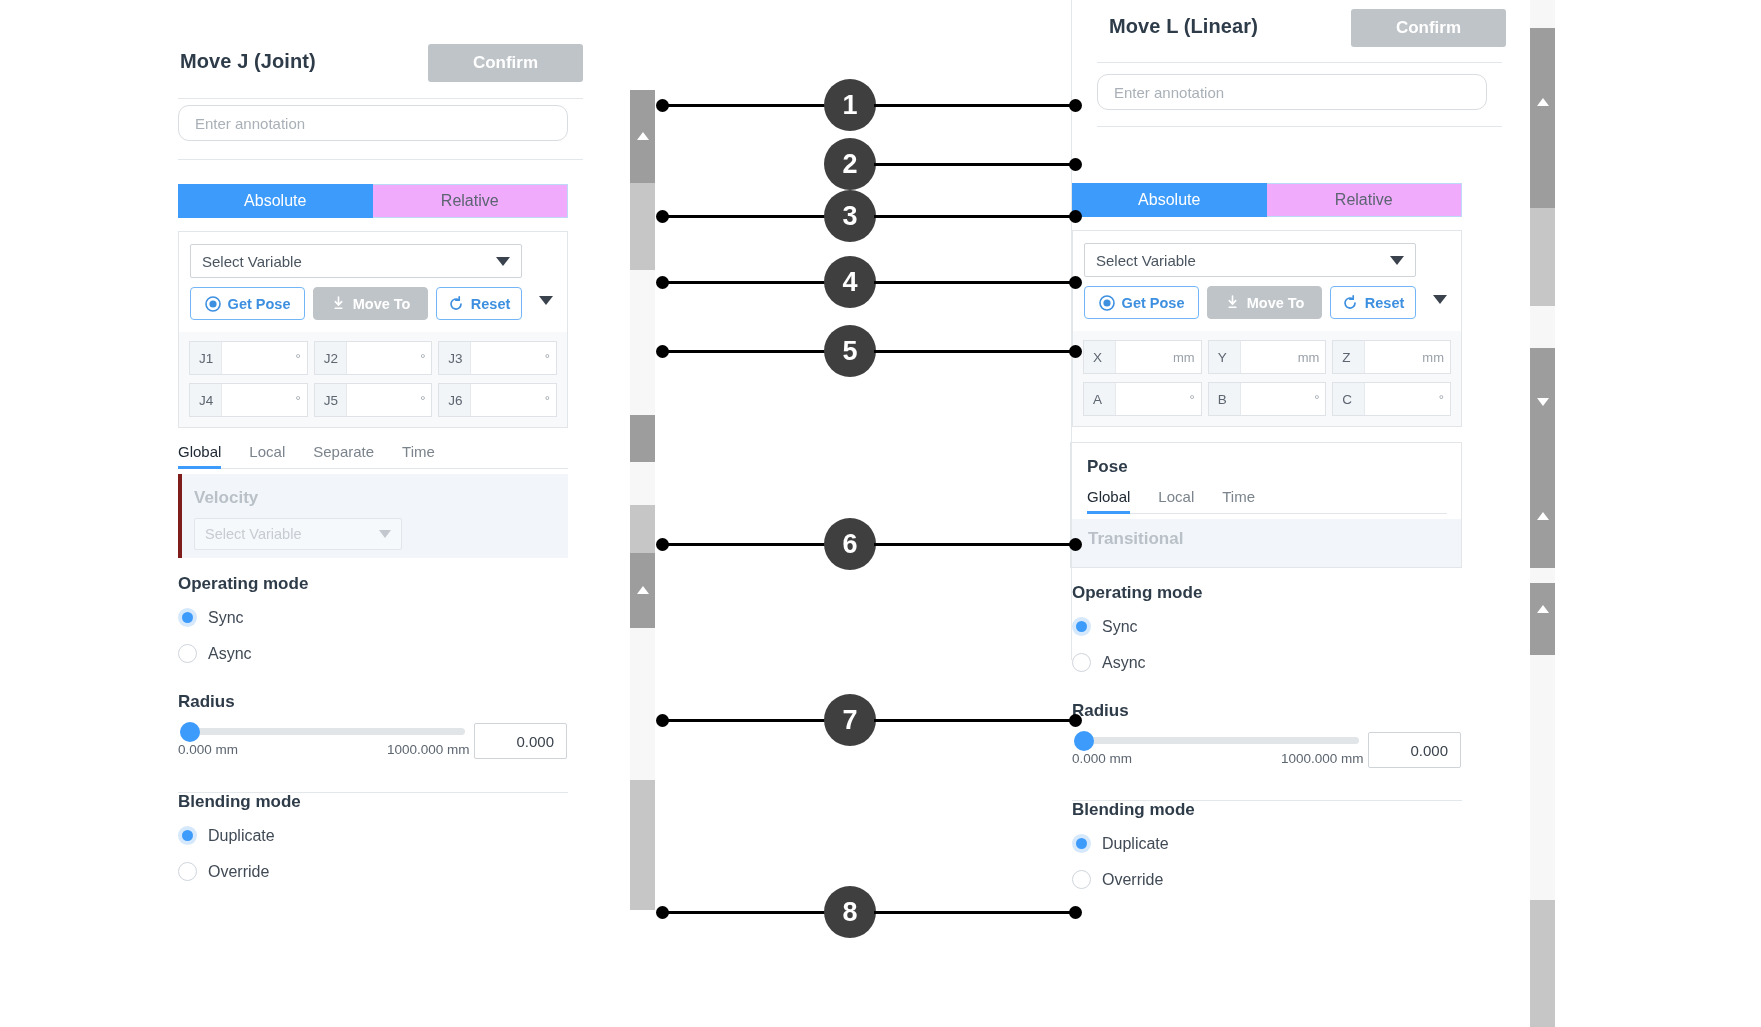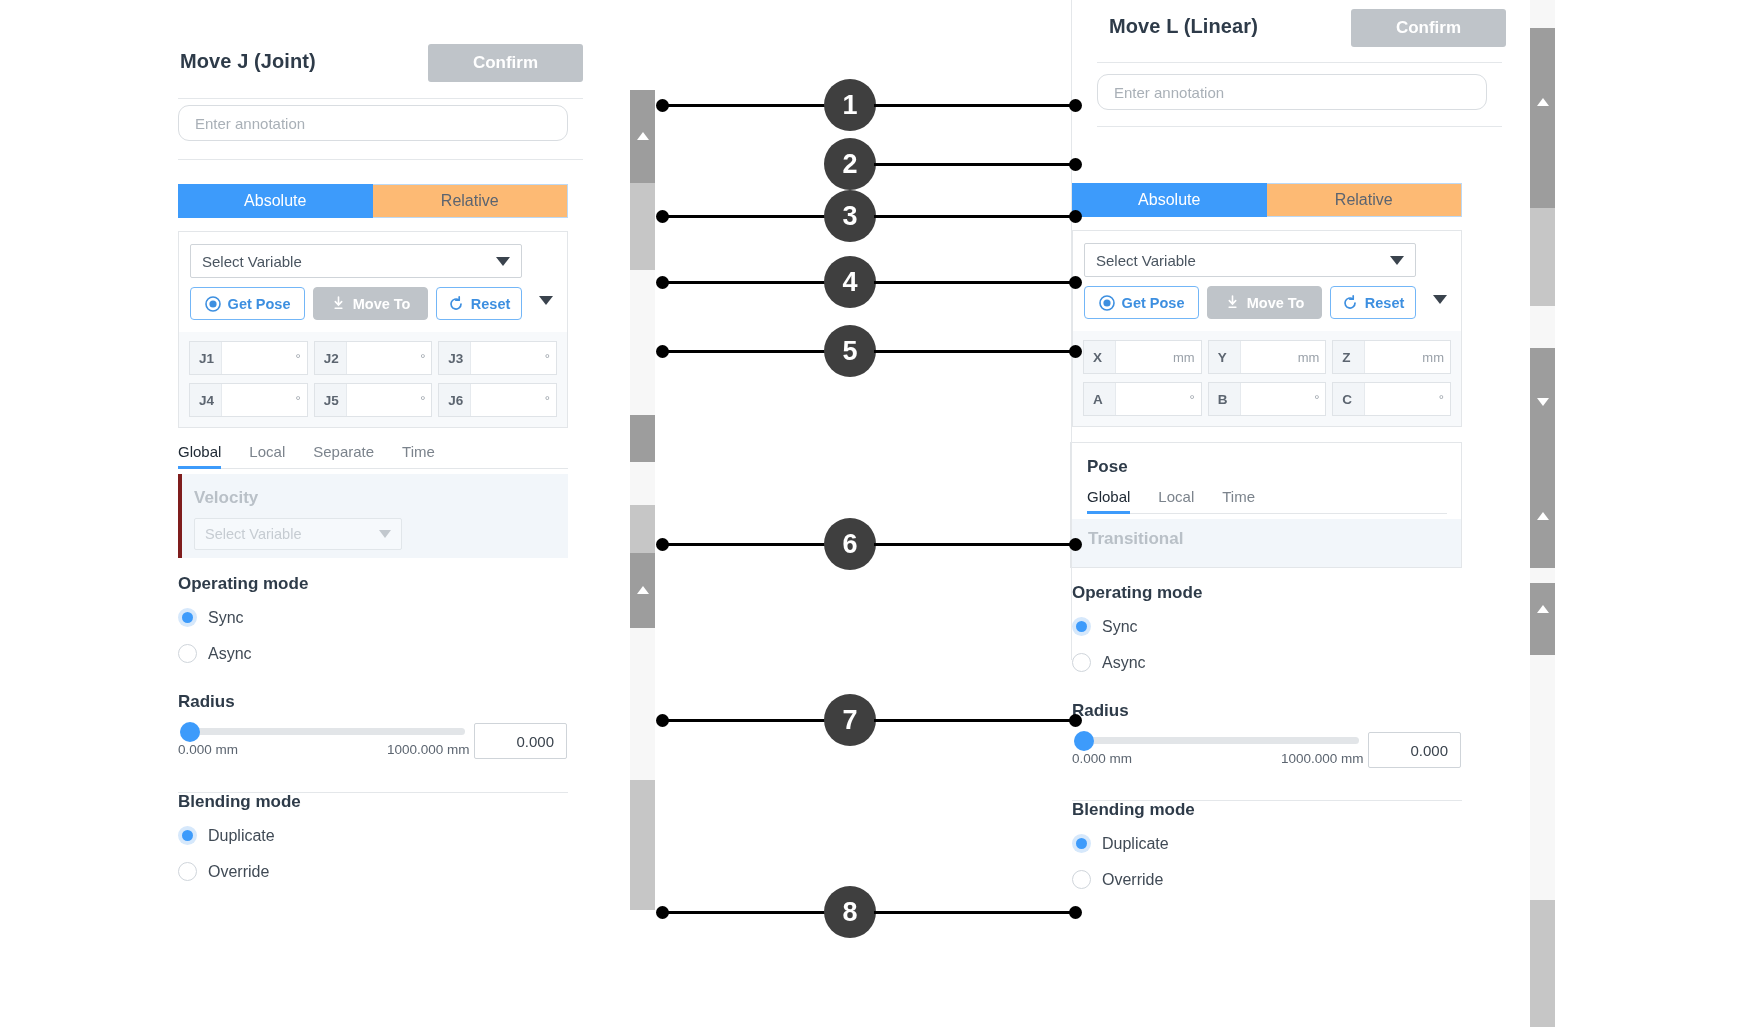--- a/index.html
+++ b/index.html
@@ -53,7 +53,7 @@
     font-size:16px; font-family:"Liberation Sans", sans-serif;
   }
   .seg .on  { background:#3d9bfb; color:#fff; }
-  .seg .off { background:#fdba74; color:#5b6470; border:1px solid #bcd9f5; border-left:none; }
+  .seg .off { background:#f0abfc; color:#5b6470; border:1px solid #bcd9f5; border-left:none; }
 
   
   .varbox { border:1px solid #e3e6e9; background:#fff; }

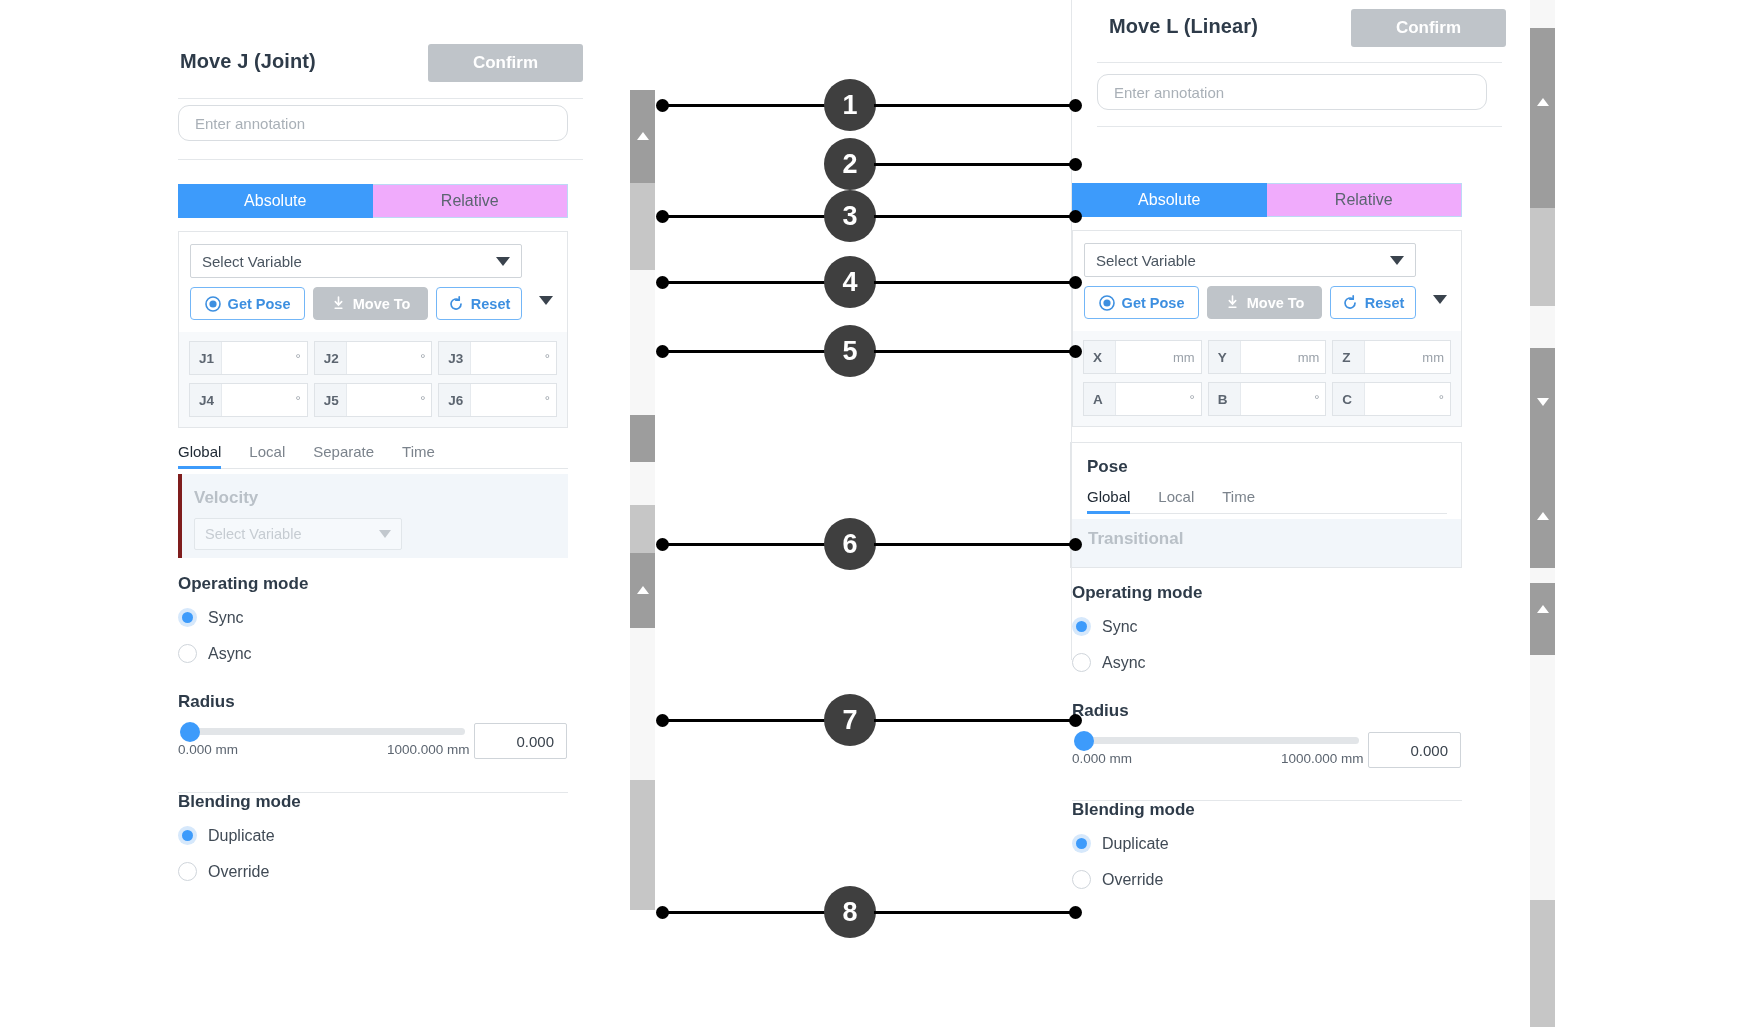--- a/index.html
+++ b/index.html
@@ -78,7 +78,7 @@
   .fcell .k {
     width:32px; background:#f2f5f8; border-right:1px solid #e6eaee;
     display:flex; align-items:center; padding-left:9px;
-    font-size:13.5px; font-weight:700; color:#5c6570;
+    font-size:13.5px; font-weight:400; color:#5c6570;
   }
   .fcell .v { flex:1; display:flex; align-items:center; justify-content:flex-end;
     padding-right:6px; font-size:13px; color:#9aa1a9; }

